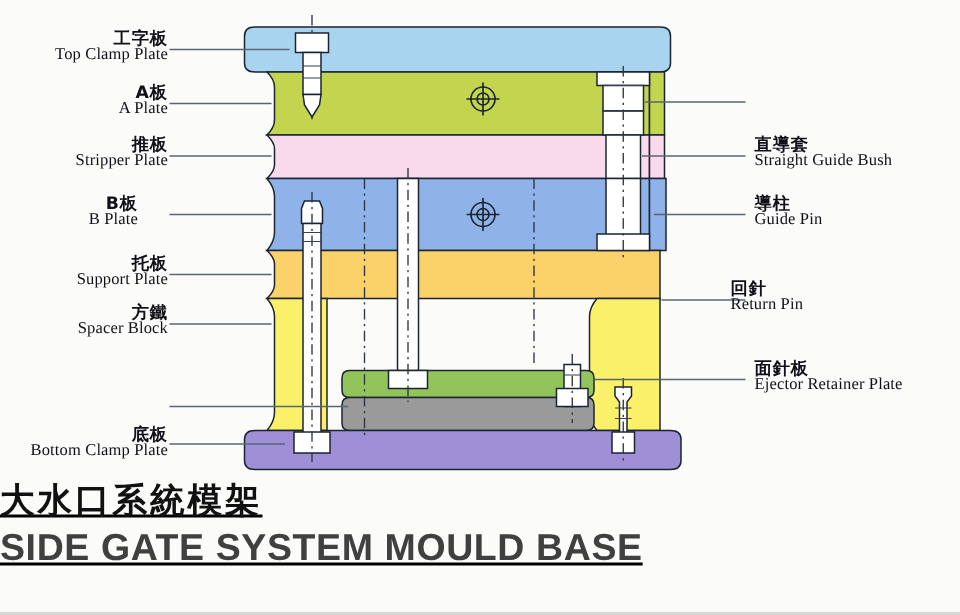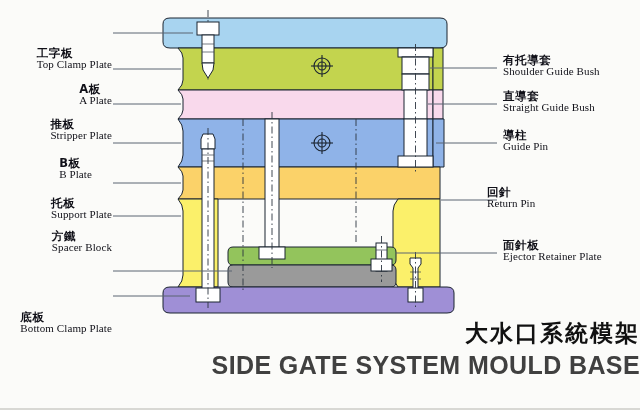--- a/index.html
+++ b/index.html
@@ -16,7 +16,7 @@
   .lbl .cn{font-size:11.5px;font-weight:700;letter-spacing:.6px;
            font-family:"DejaVu Sans","Liberation Sans",sans-serif;}
   .lbl .en{font-size:11px;font-weight:400;letter-spacing:.1px;}
-  .lbl.left{margin-top:28px;}
+  .lbl.left{text-align:right;}
   .lbl.right{text-align:left;}
 
   

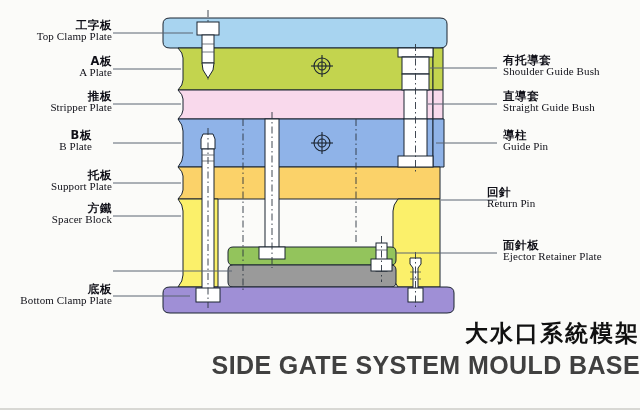--- a/index.html
+++ b/index.html
@@ -216,10 +216,6 @@
     <div class="en">Bottom Clamp Plate</div>
   </div>
 
-  <div class="lbl right" style="left:503px;top:54px;">
-    <div class="cn">有托導套</div>
-    <div class="en">Shoulder Guide Bush</div>
-  </div>
 
   <div class="lbl right" style="left:503px;top:129px;">
     <div class="cn">導柱</div>

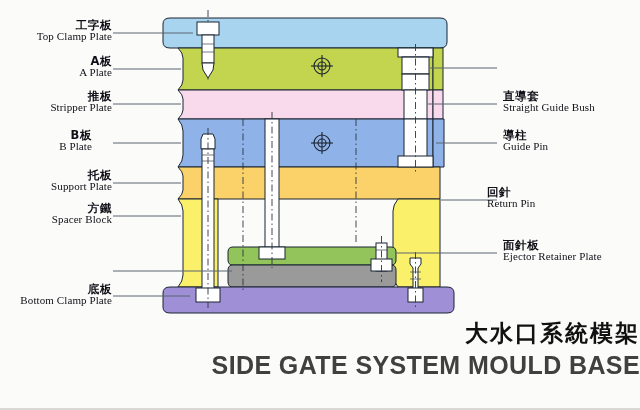--- a/index.html
+++ b/index.html
@@ -20,7 +20,7 @@
   .lbl.right{text-align:left;}
 
   
-  #title{position:absolute;left:0;right:0;text-align:right;}
+  #title{position:absolute;left:0;right:0;text-align:left;text-decoration:underline;}
   #title .t-cn{font-size:23px;font-weight:700;letter-spacing:2px;color:#111;
       font-family:"DejaVu Sans","Liberation Sans",sans-serif;}
   #title .t-en{font-size:25px;font-weight:700;letter-spacing:.4px;color:#404040;

